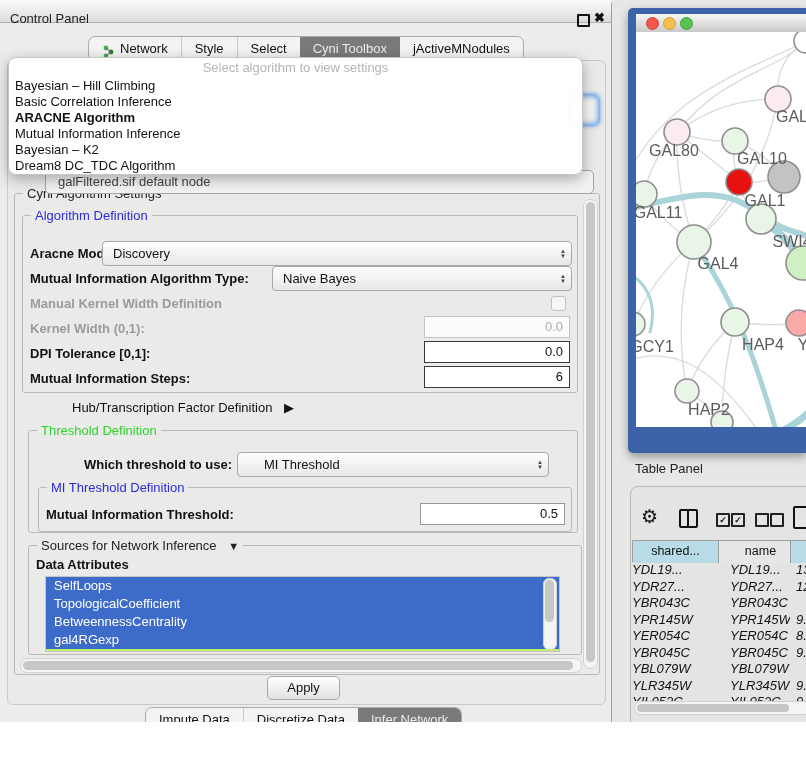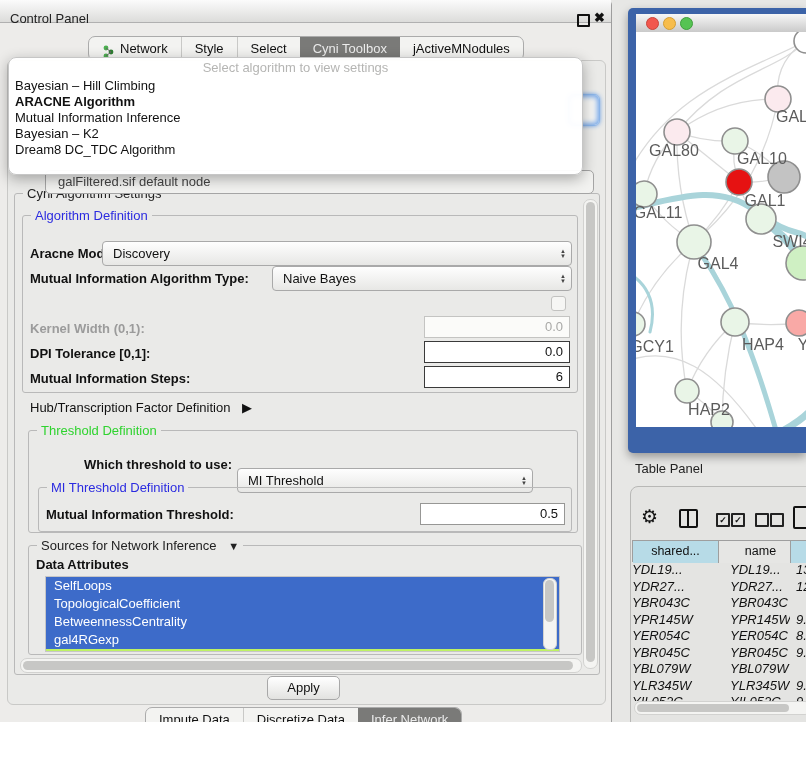--- a/index.html
+++ b/index.html
@@ -386,6 +386,7 @@
     <span id="popup-ph">Select algorithm to view settings</span>
     <div id="popup-list">
         <div class="pitem">Bayesian – Hill Climbing</div>
+        <div class="pitem">Basic Correlation Inference</div>
         <div class="pitem b">ARACNE Algorithm</div>
         <div class="pitem">Mutual Information Inference</div>
         <div class="pitem">Bayesian – K2</div>

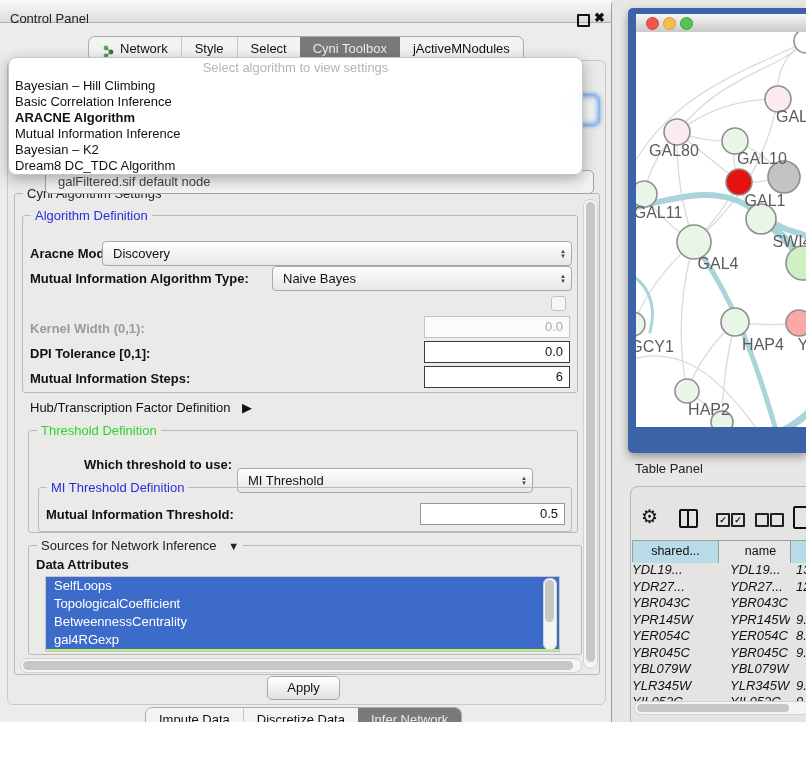--- a/index.html
+++ b/index.html
@@ -181,6 +181,7 @@
         <span>▼</span>
       </span>
   </div>
+  <div class="abs lbl dis" style="left:30px;top:296px;">Manual Kernel Width Definition</div>
   <div class="abs checkbox" style="left:551px;top:296px;"></div>
   <div class="abs lbl dis" style="left:30px;top:321px;">Kernel Width (0,1):</div>
   <div class="abs field dis" style="left:424px;top:316px;width:132px;">0.0</div>

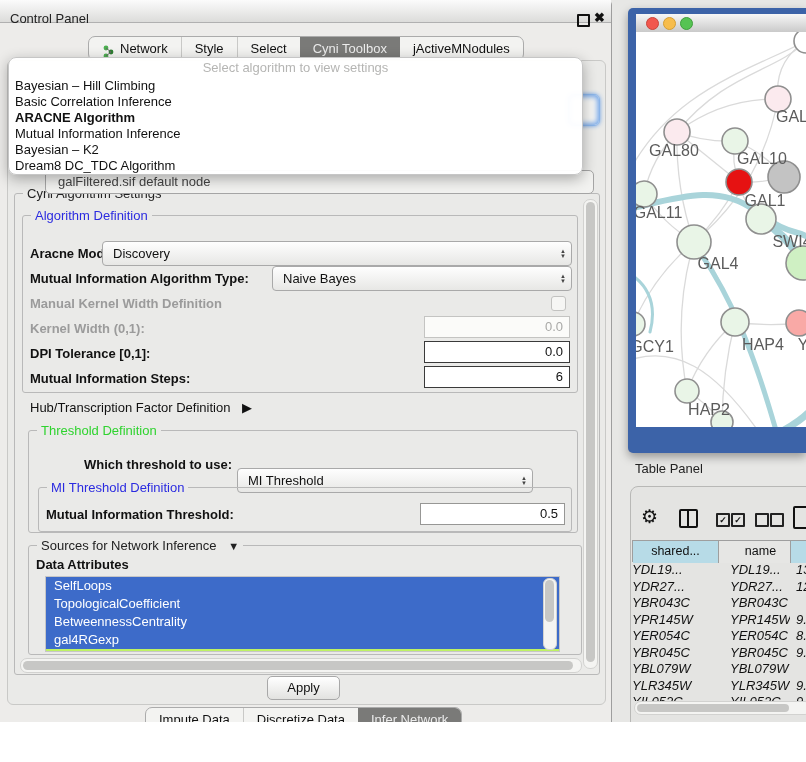--- a/index.html
+++ b/index.html
@@ -39,7 +39,7 @@
 
   .lbl{position:absolute;font-weight:bold;color:#111;white-space:nowrap;}
   .lbl.dis{color:#9B9B9B;}
-  .lbl.plain{font-weight:normal;}
+  .lbl.plain{font-weight:normal;margin-left:42px;}
 
   .combo{position:absolute;height:23px;border:1px solid #A9A9A9;border-radius:4px;
          background:linear-gradient(#FEFEFE,#E7E7E5);display:flex;align-items:center;}

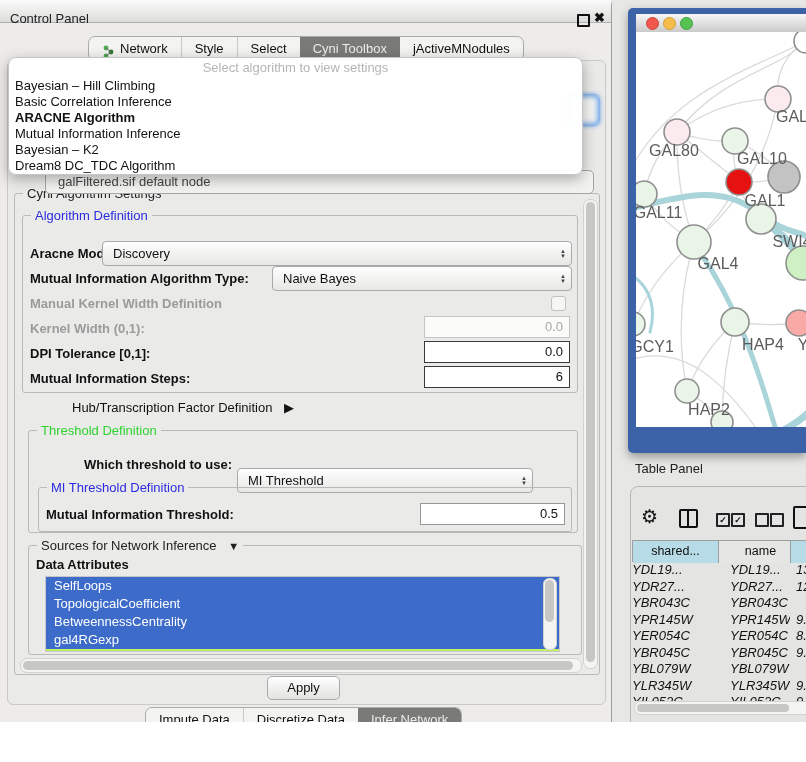--- a/index.html
+++ b/index.html
@@ -199,7 +199,7 @@
     <span class="legend green">Threshold Definition</span>
   </div>
   <div class="abs lbl" style="left:84px;top:457px;">Which threshold to use:</div>
-  <div class="abs combo" style="left:237px;top:468px;width:294px;">
+  <div class="abs combo" style="left:237px;top:452px;width:294px;padding-left:16px;">
     <span class="combo-val">MI Threshold</span>
     <span class="combo-arrows">
         <span>▲</span>

